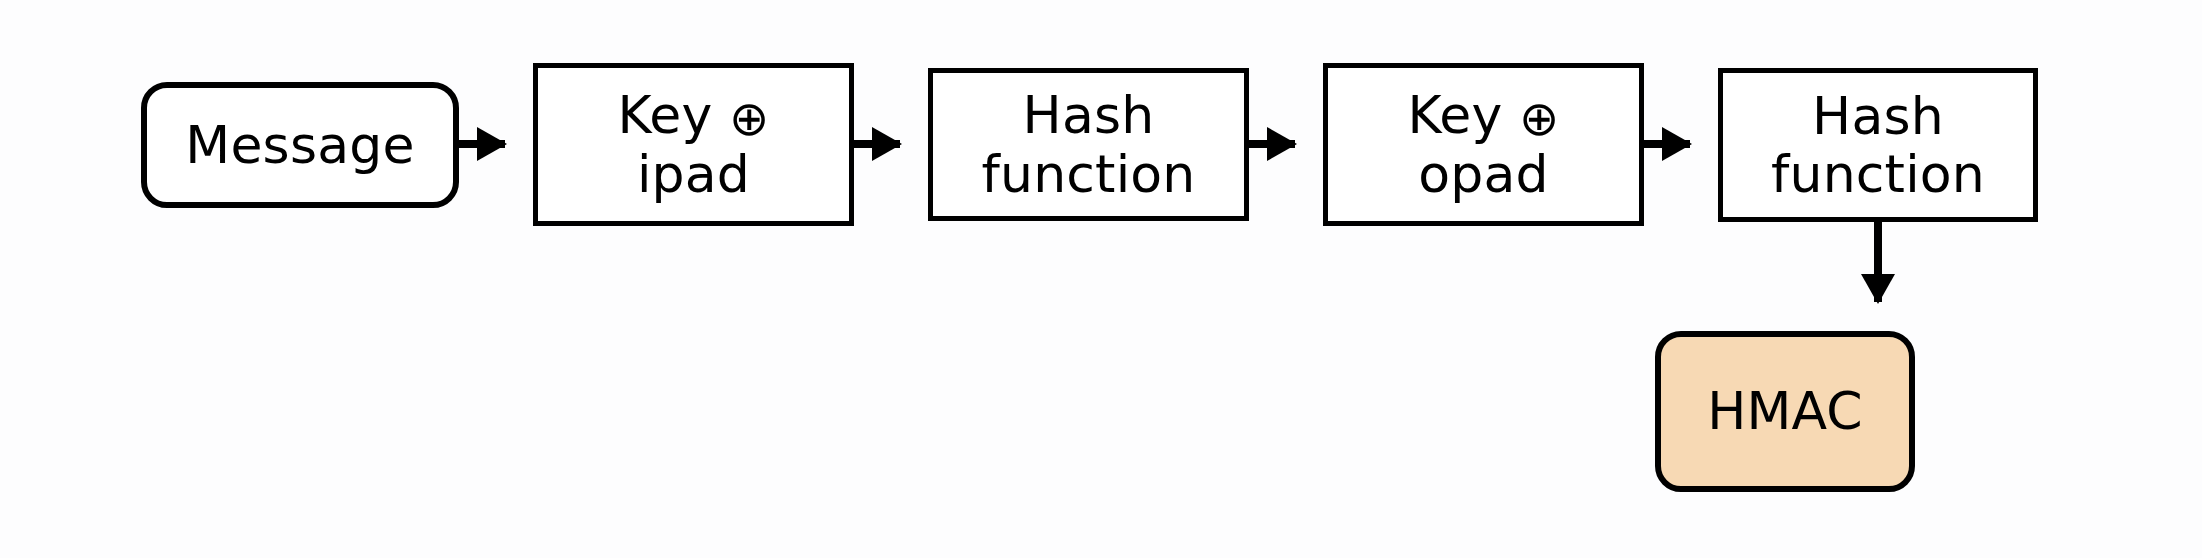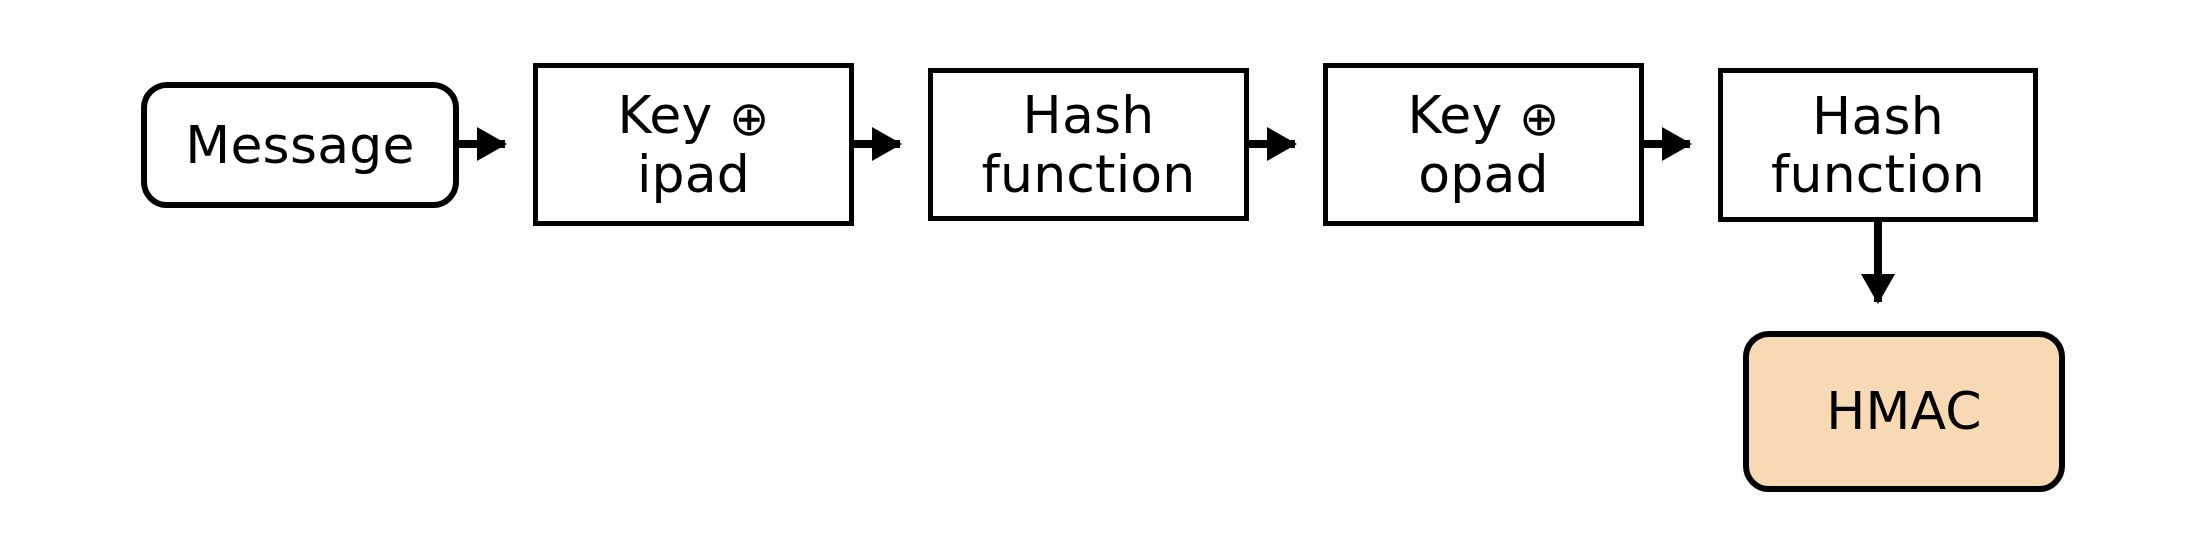--- a/index.html
+++ b/index.html
@@ -47,7 +47,7 @@
   #node-hash-1       { left: 928px; top: 68px;  width: 321px; height: 153px; }
   #node-key-opad     { left: 1323px; top: 63px; width: 321px; height: 163px; }
   #node-hash-2       { left: 1718px; top: 68px; width: 320px; height: 154px; }
-  #node-hmac-output  { left: 1743px; top: 331px; width: 322px; height: 161px; border-width: 6px; border-radius: 26px; }
+  #node-hmac-output  { left: 1655px; top: 331px; width: 260px; height: 161px; border-width: 6px; border-radius: 26px; }
 
   
   .arrow-h {

